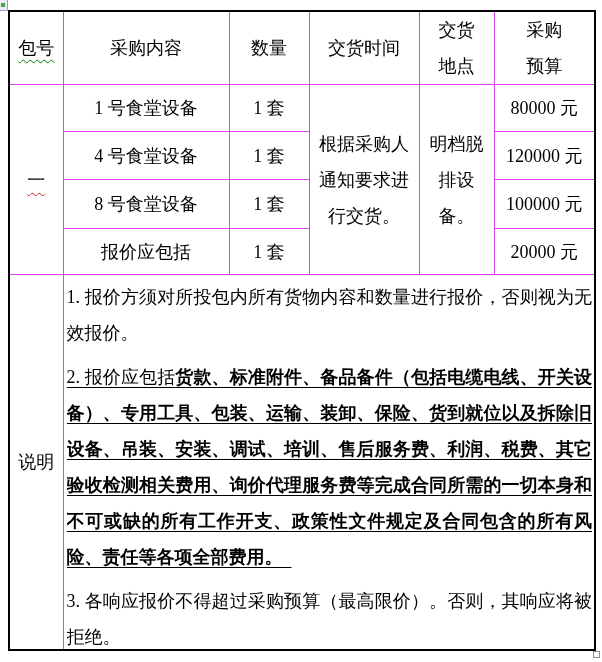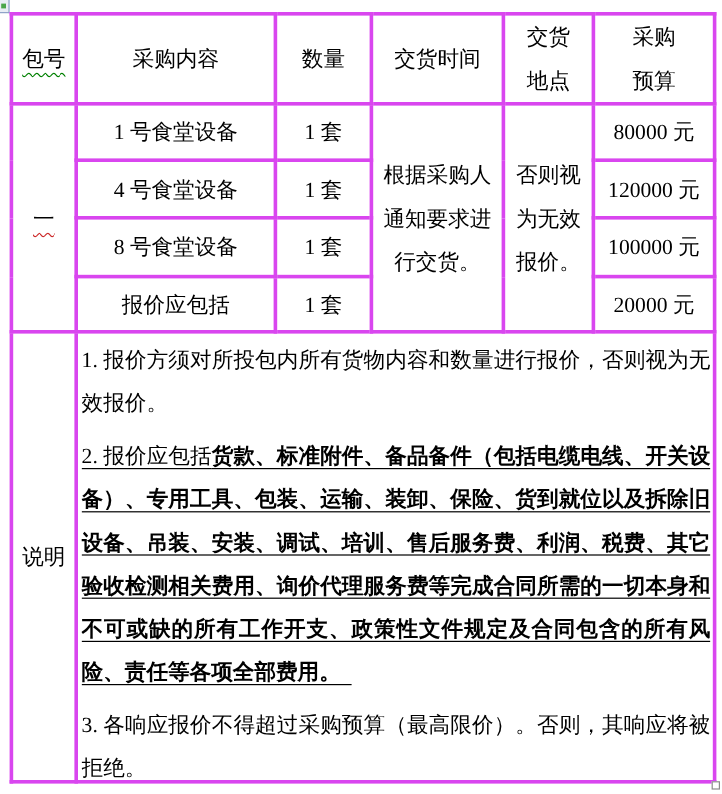--- a/index.html
+++ b/index.html
@@ -50,7 +50,7 @@
     border: 2px solid #000000;
   }
   .doc-table td, .doc-table th {
-    border: 3px solid #d946ef;
+    border: 1px solid #d946ef;
     padding: 0;
     font-weight: normal;
     font-size: 18px;

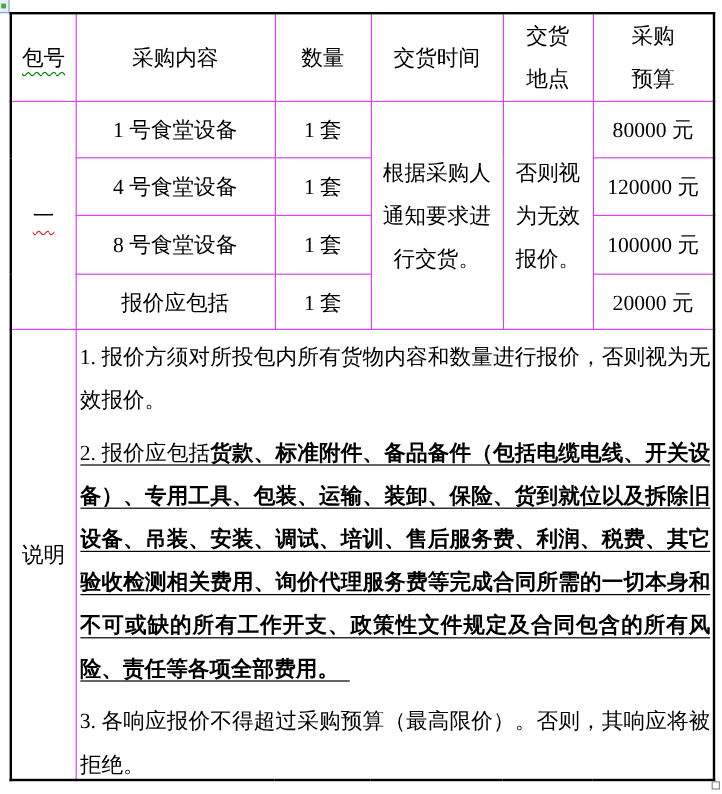--- a/index.html
+++ b/index.html
@@ -129,7 +129,7 @@
       <td>1 号食堂设备</td>
       <td>1 套</td>
       <td rowspan="4" class="time-cell">根据采购人通知要求进行交货。</td>
-      <td rowspan="4" class="wrap-cell">否则视为无效报价。</td>
+      <td rowspan="4" class="wrap-cell">明档脱排设备。</td>
       <td>80000 元</td>
     </tr>
 

